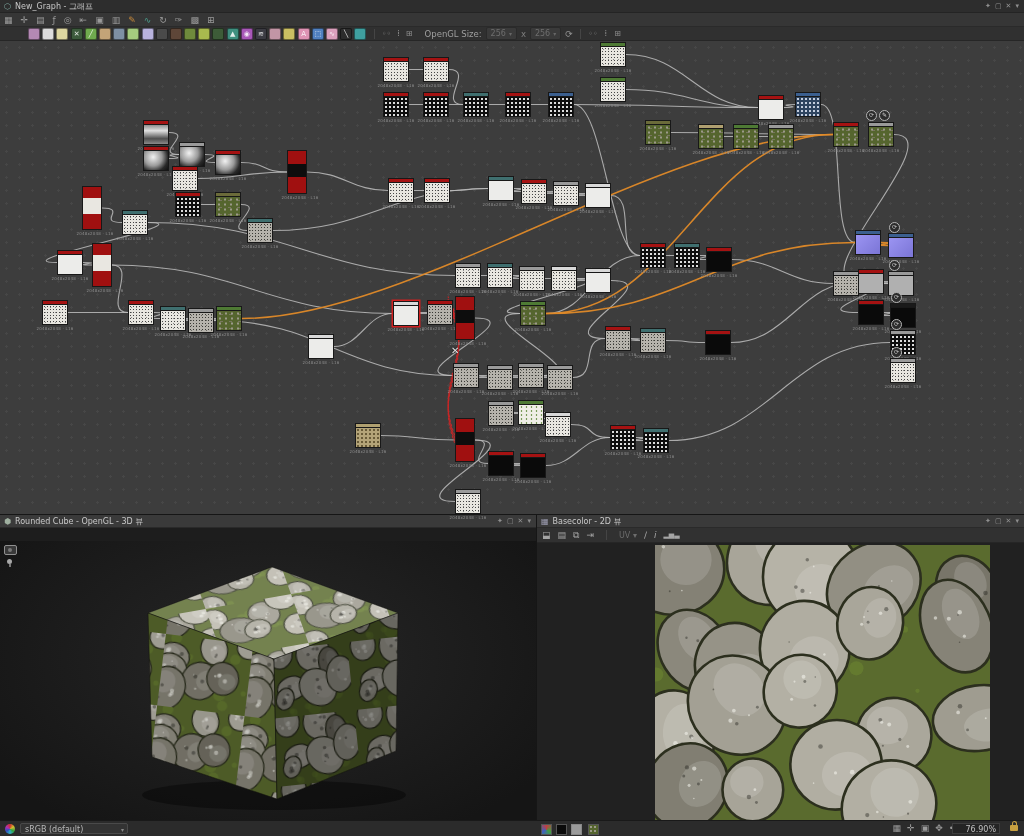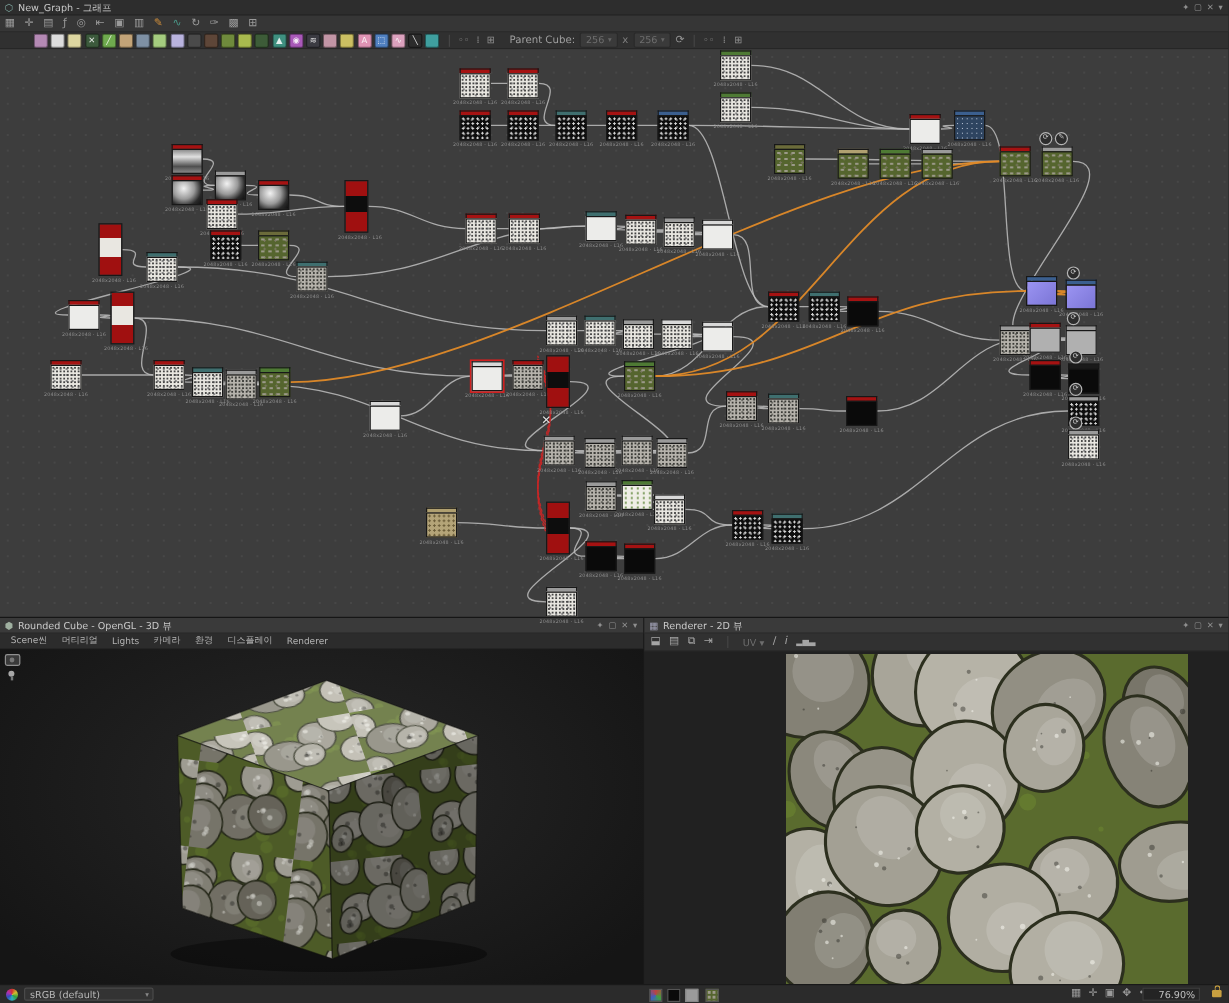--- a/index.html
+++ b/index.html
@@ -165,7 +165,7 @@
         <span>⊞</span>
       </span>
     <span class="psize">
-      <span>Parent Cube:</span>
+      <span>OpenGL Size:</span>
       <span class="dd">
           <span>256</span>
           <span class="car">▾</span>

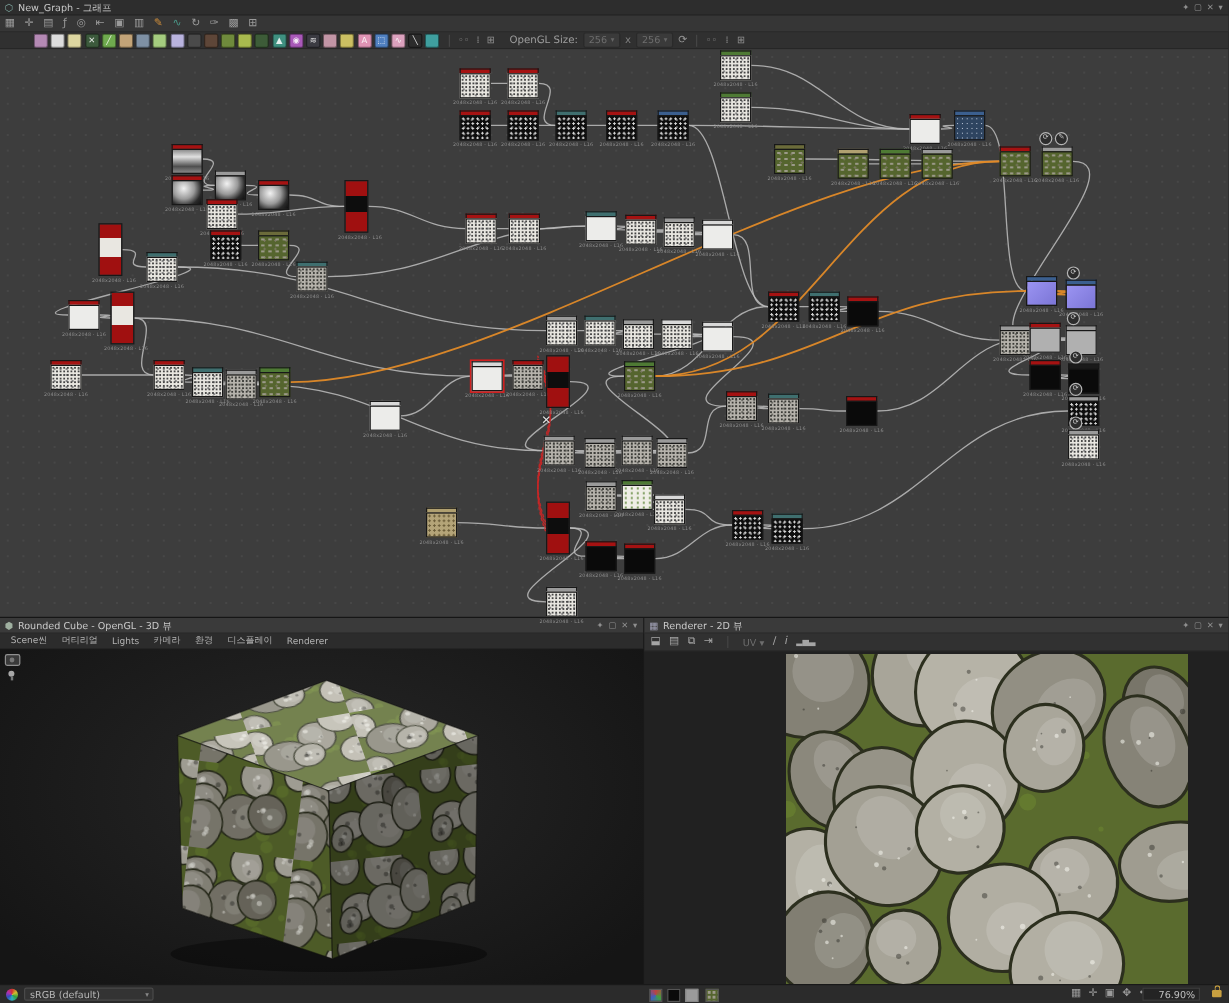--- a/index.html
+++ b/index.html
@@ -917,7 +917,7 @@
   <div id="view2d">
     <div class="phead">
       <span style="color:#a0a0b5;font-size:8px;">▦</span>
-      <span>Renderer - 2D 뷰</span>
+      <span>Basecolor - 2D 뷰</span>
       <span class="dockctl" id="dock-2d">
           <span>✦</span>
           <span>▢</span>

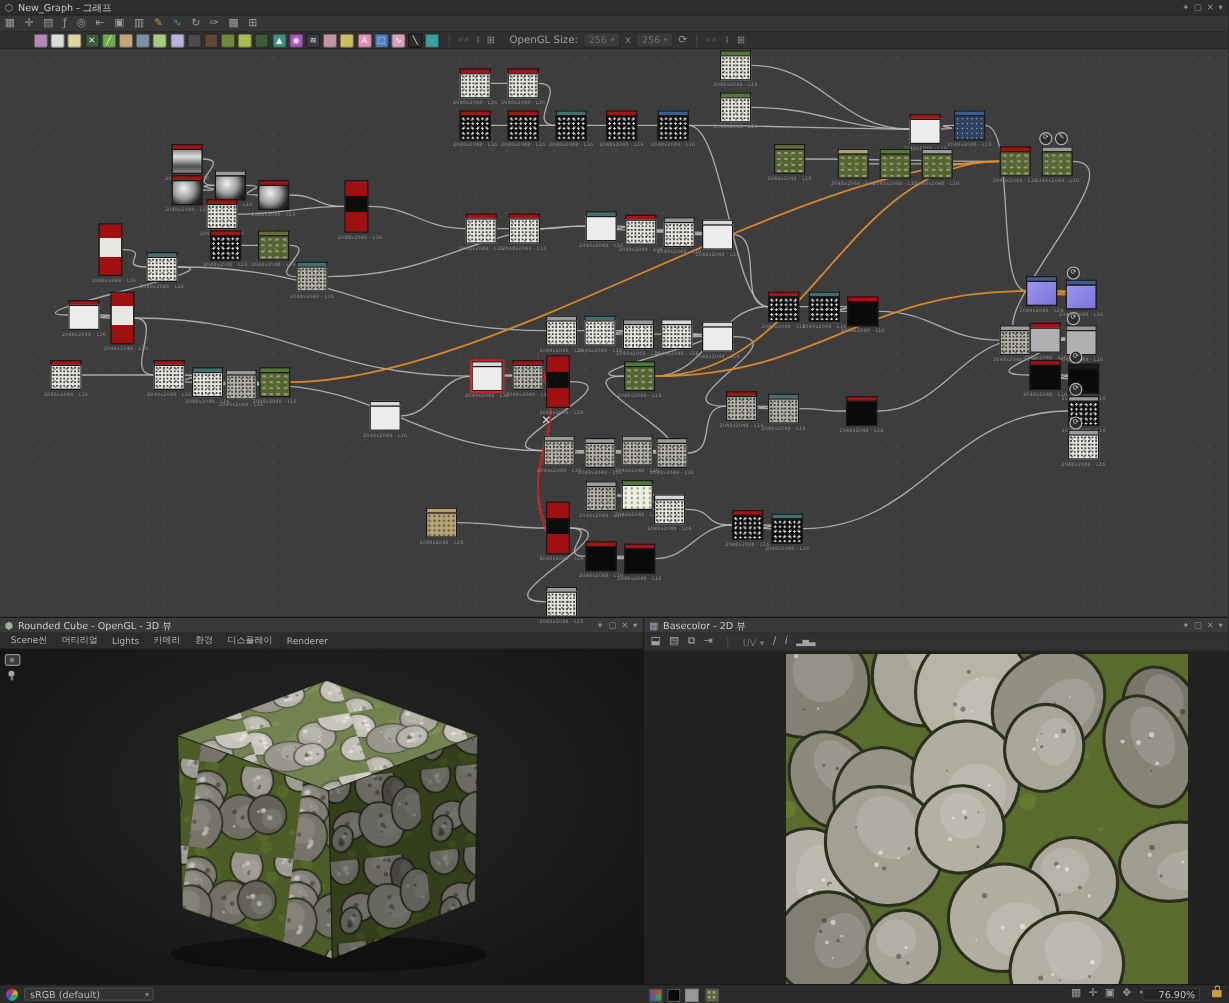--- a/index.html
+++ b/index.html
@@ -698,15 +698,6 @@
           <span>▾</span>
         </span>
     </div>
-    <div id="menu3d">
-        <span>Scene씬</span>
-        <span>머티리얼</span>
-        <span>Lights</span>
-        <span>카메라</span>
-        <span>환경</span>
-        <span>디스플레이</span>
-        <span>Renderer</span>
-      </div>
     <div id="vp3d">
       <svg id="cube-svg" width="536" height="279">
           <defs>

